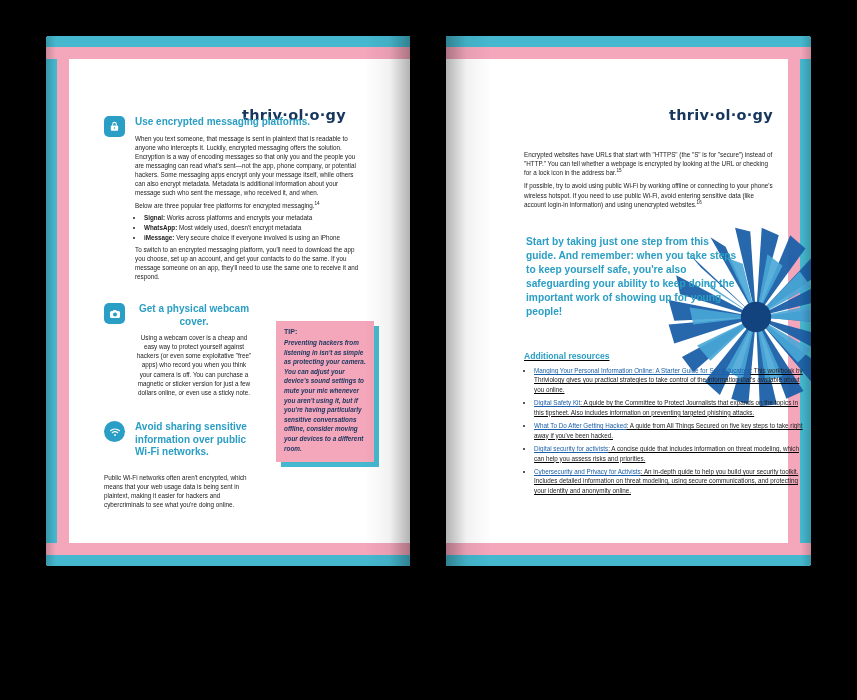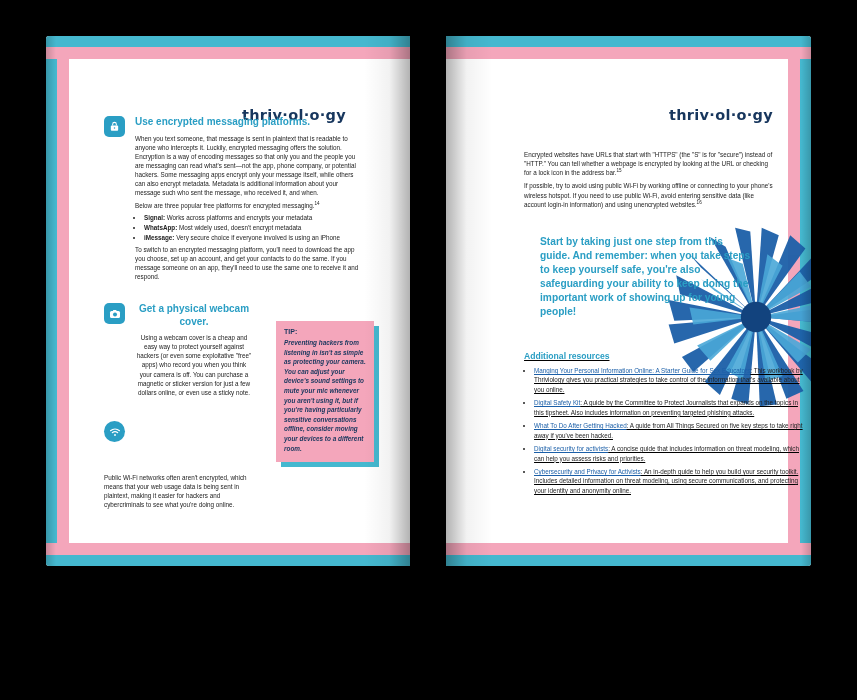--- a/index.html
+++ b/index.html
@@ -311,7 +311,7 @@
         <p class="body-text"><span>If possible, try to avoid using public Wi-Fi by working offline or connecting to your phone's wireless hotspot. If you need to use public Wi-Fi, avoid entering sensitive data (like account login-in information) and using unencrypted websites.</span><span class="sup">16</span></p>
       </div>
 
-      <div class="callout" style="position:absolute; left:94px; top:199px; width:215px;">Start by taking just one step from this guide. And remember: when you take steps to keep yourself safe, you're also safeguarding your ability to keep doing the important work of showing up for young people!</div>
+      <div class="callout" style="position:absolute; left:80px; top:199px; width:215px;">Start by taking just one step from this guide. And remember: when you take steps to keep yourself safe, you're also safeguarding your ability to keep doing the important work of showing up for young people!</div>
 
       <div style="position:absolute; left:78px; top:315px; width:285px;text-decoration:underline;">
         <div class="res-head">Additional resources</div>

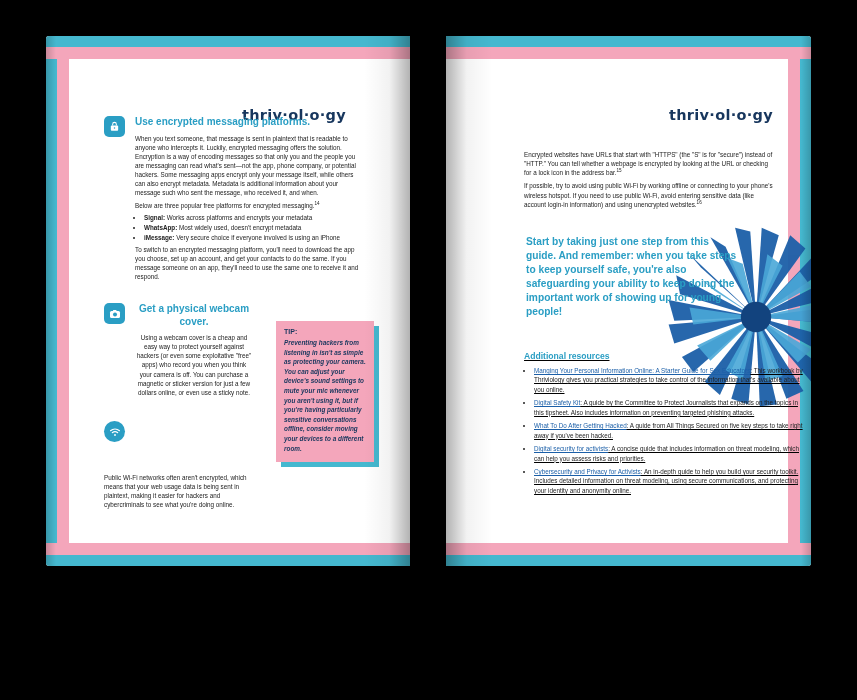--- a/index.html
+++ b/index.html
@@ -249,6 +249,9 @@
         </svg>
       </div>
 
+      <div class="content" style="left:89px; top:385px; width:120px;">
+        <div class="sec-head">Avoid sharing sensitive information over public Wi-Fi networks.</div>
+      </div>
       <div class="content" style="left:58px; top:437px; width:150px;">
         <p class="body-text">Public Wi-Fi networks often aren't encrypted, which means that your web usage data is being sent in plaintext, making it easier for hackers and cybercriminals to see what you're doing online.</p>
       </div>

